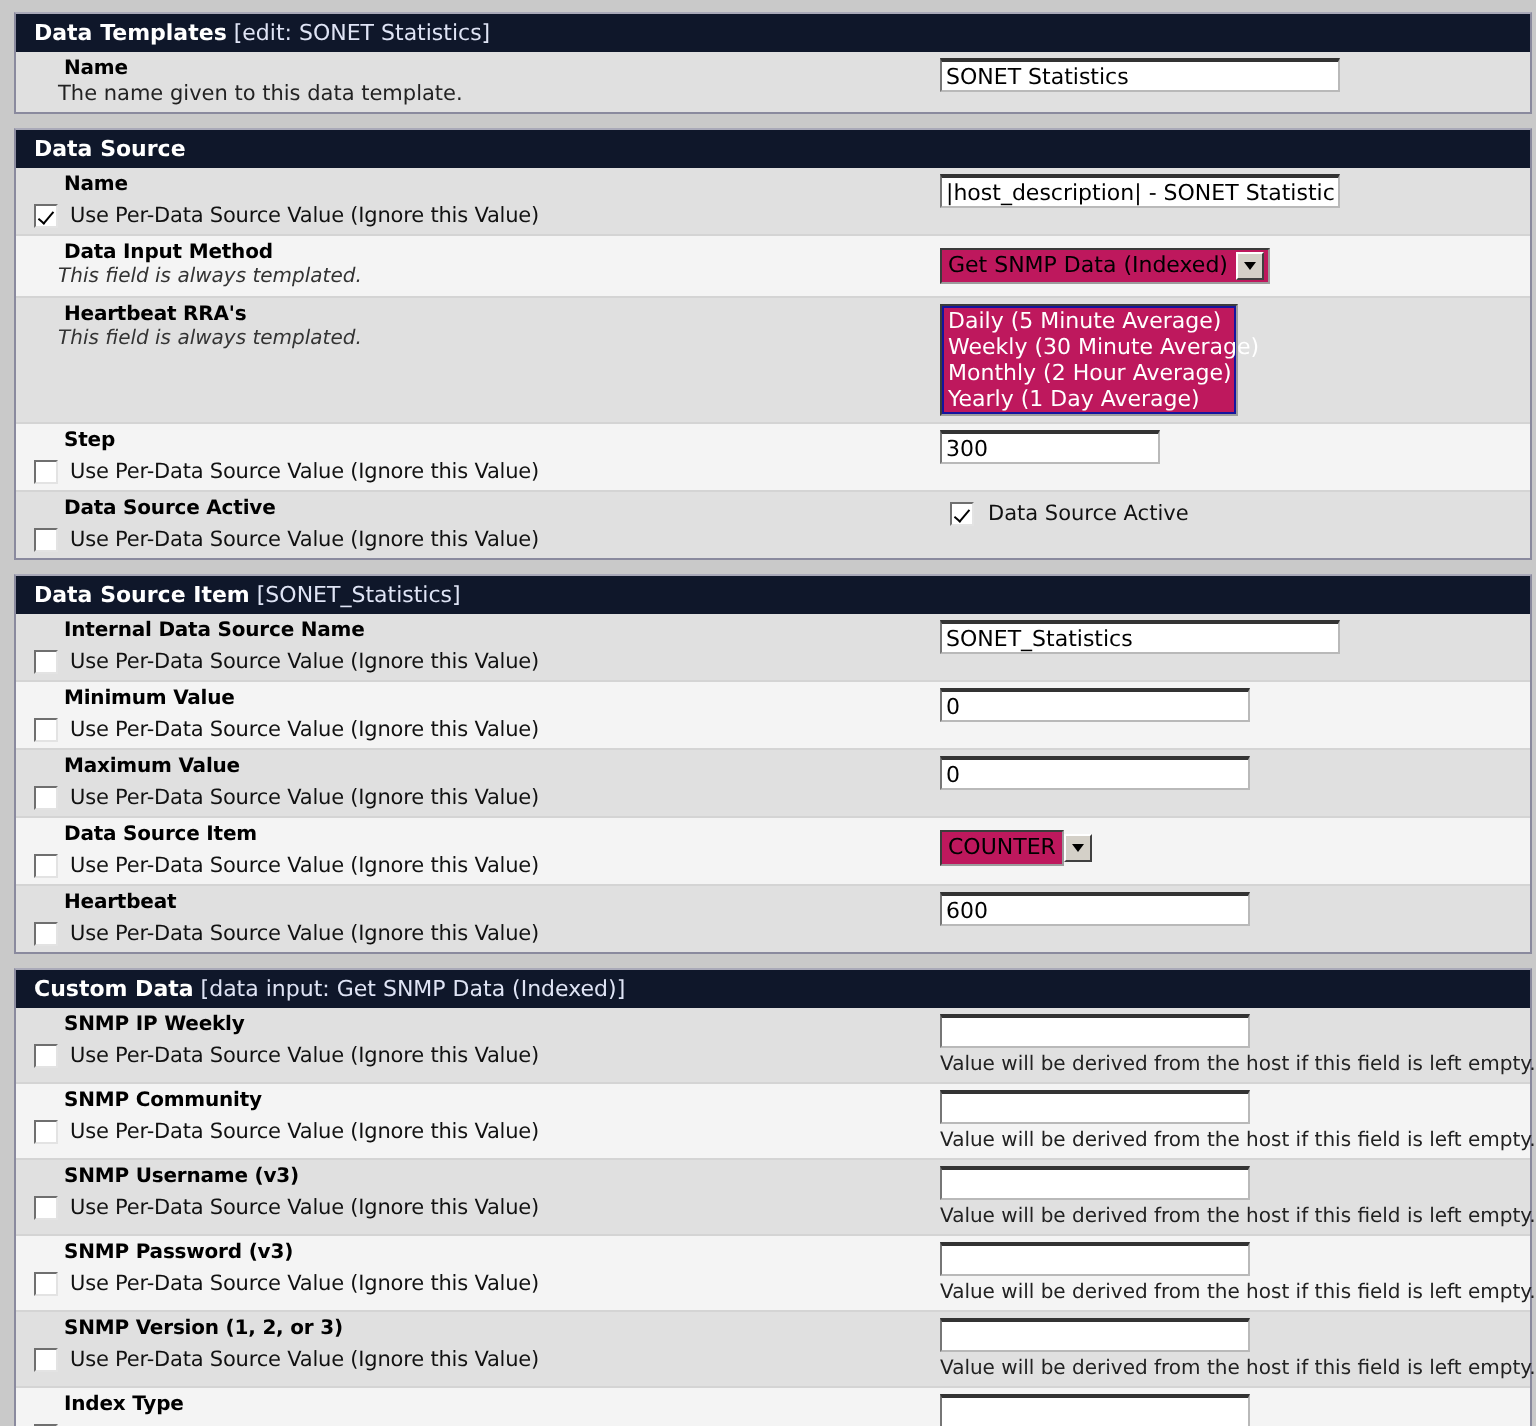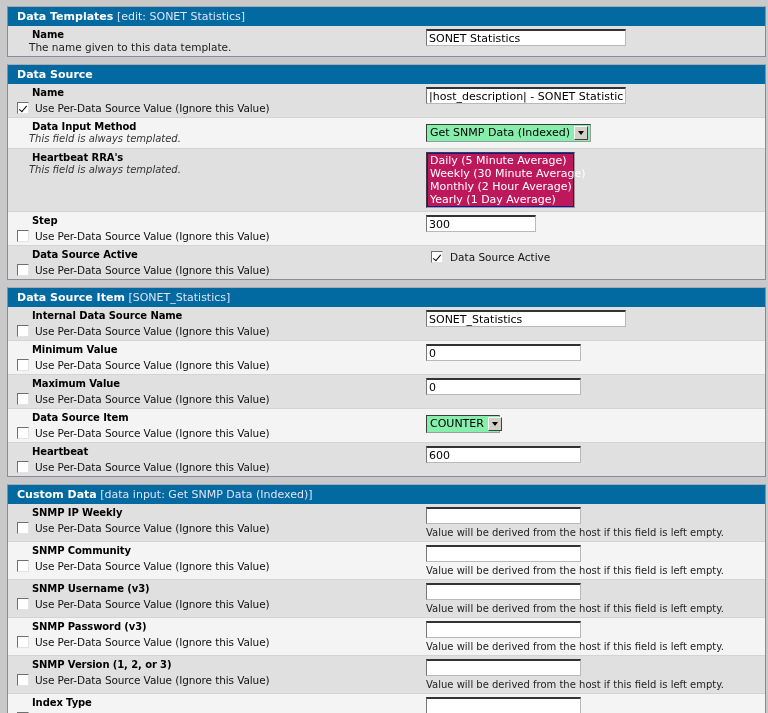--- a/index.html
+++ b/index.html
@@ -25,7 +25,7 @@
     margin-bottom: 7px;
   }
   .sec-header {
-    background: #0369a1;
+    background: #0f172a;
     color: #ffffff;
     font-size: 11px;
     padding: 3px 0 3px 9px;

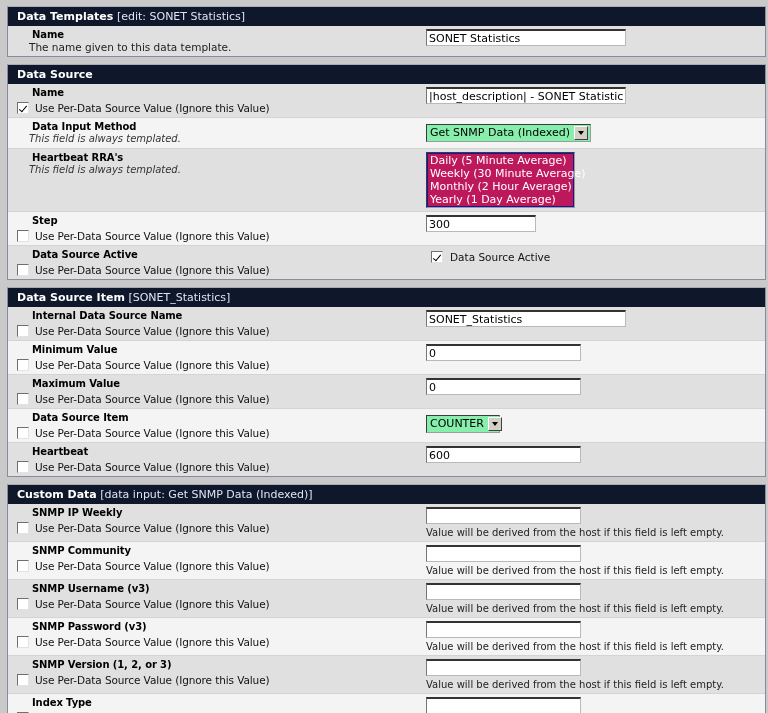--- a/index.html
+++ b/index.html
@@ -61,6 +61,7 @@
   .cell-field {
     flex: 1 1 auto;
     padding: 3px 4px 3px 6px;
+    margin-left: 44px;
   }
   .lbl-title {
     font-weight: bold;

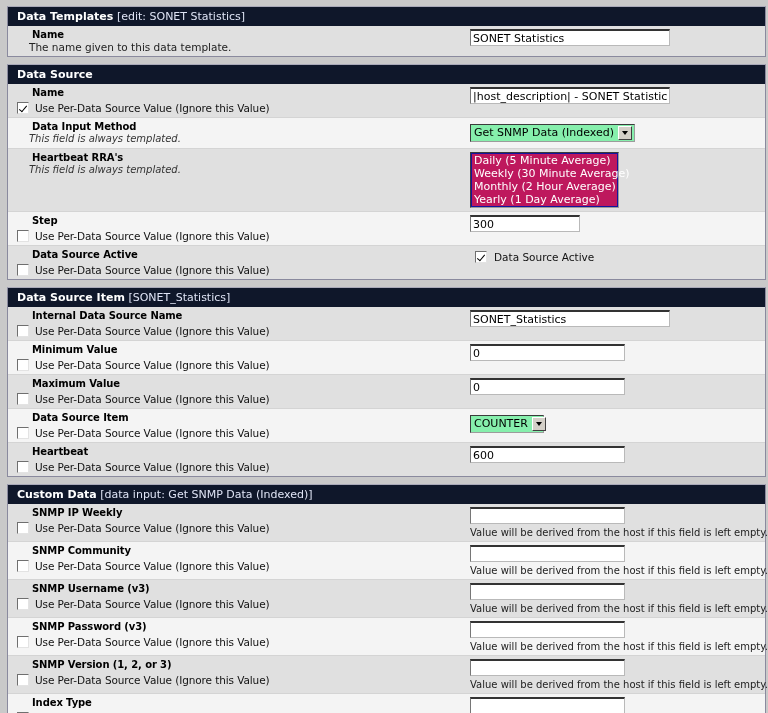--- a/index.html
+++ b/index.html
@@ -135,7 +135,7 @@
   .txt.w-dsi   { width: 200px; }
   .txt.w-num   { width: 155px; }
   .sel {
-    background: #86efac;
+    background: #be185d;
     border-top: 1px solid #3b3b3b;
     border-left: 1px solid #3b3b3b;
     border-right: 1px solid #9c9c9c;

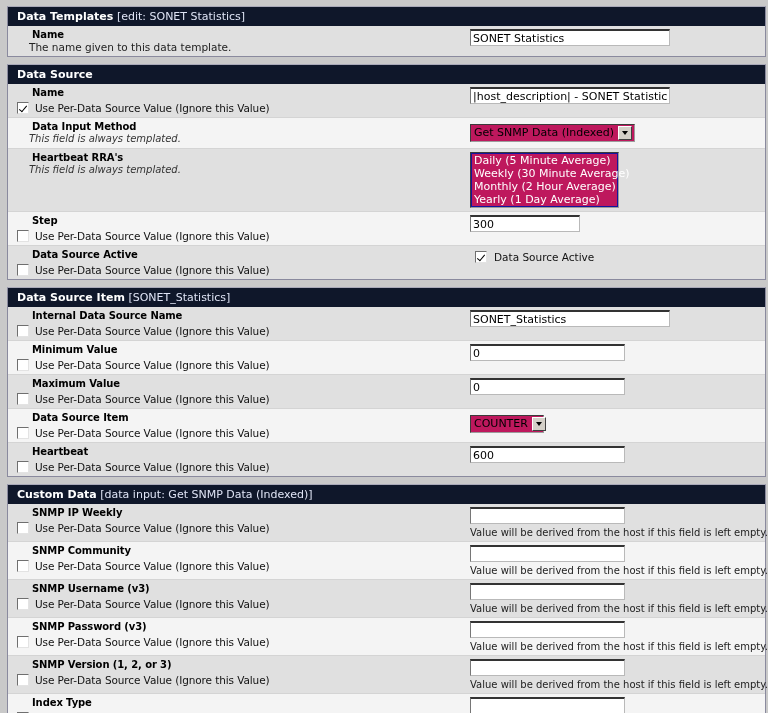--- a/index.html
+++ b/index.html
@@ -176,7 +176,7 @@
     display: block;
   }
   .sel.w-input { width: 165px; }
-  .sel.w-dstype { width: 74px; }
+  .sel.w-dstype { width: 62px; }
   .multi {
     background: #14149e;
     border-top: 1px solid #3b3b3b;

